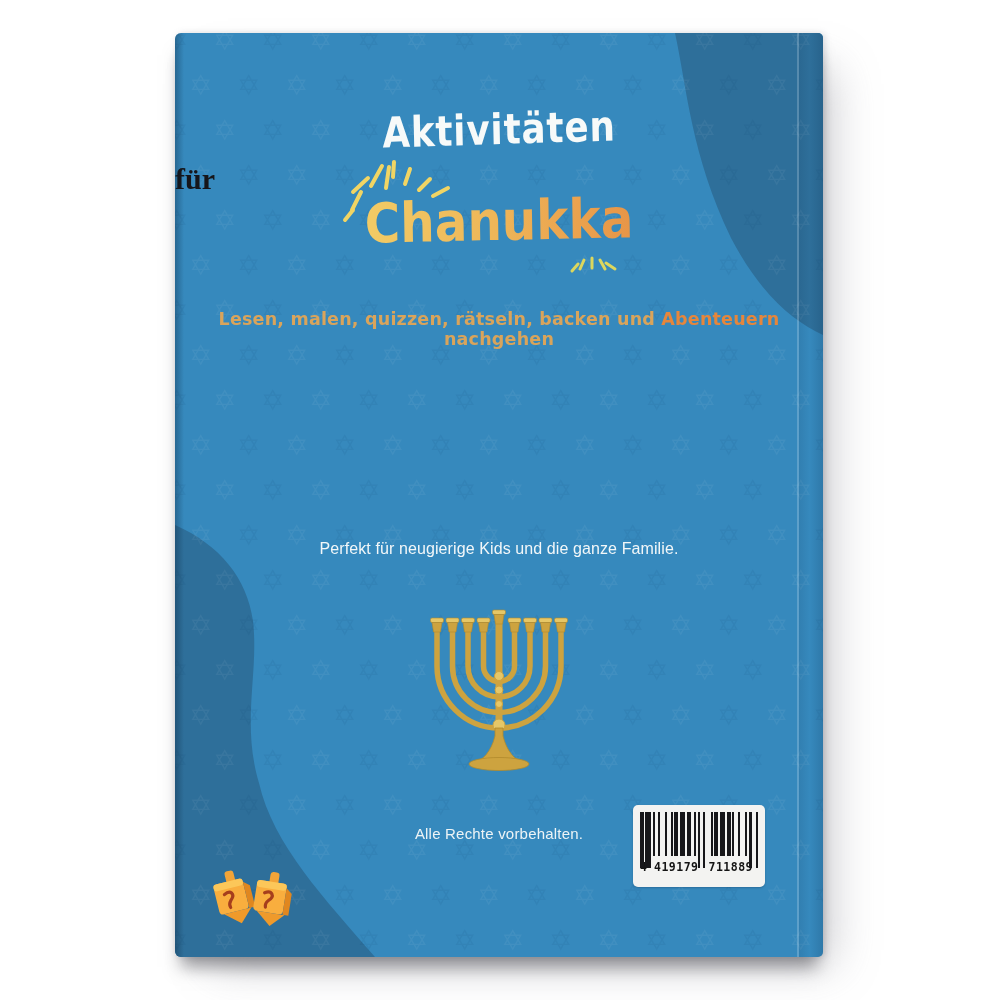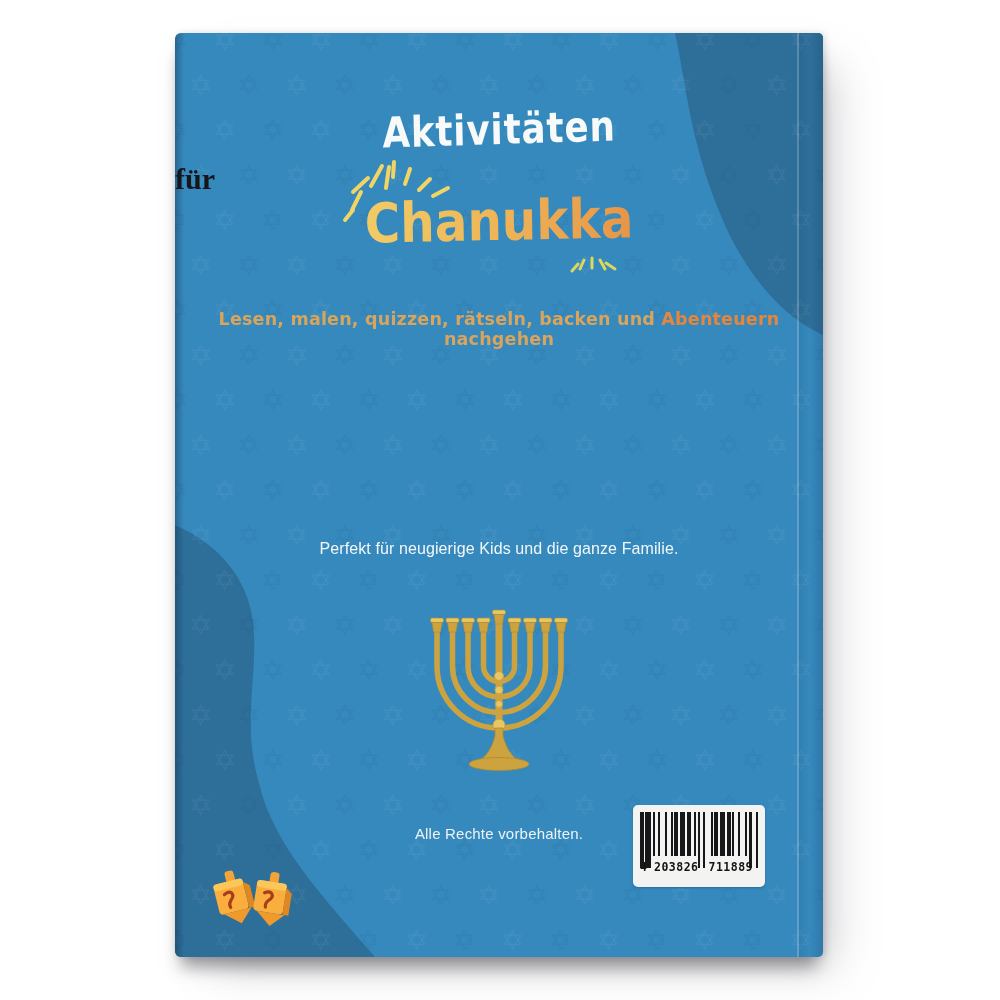--- a/index.html
+++ b/index.html
@@ -519,7 +519,7 @@
           </div>
         <div class="bc-nums">
           <span class="lead">4</span>
-          <span class="grp">203826</span>
+          <span class="grp">419179</span>
           <span class="grp">711889</span>
         </div>
       </div>

